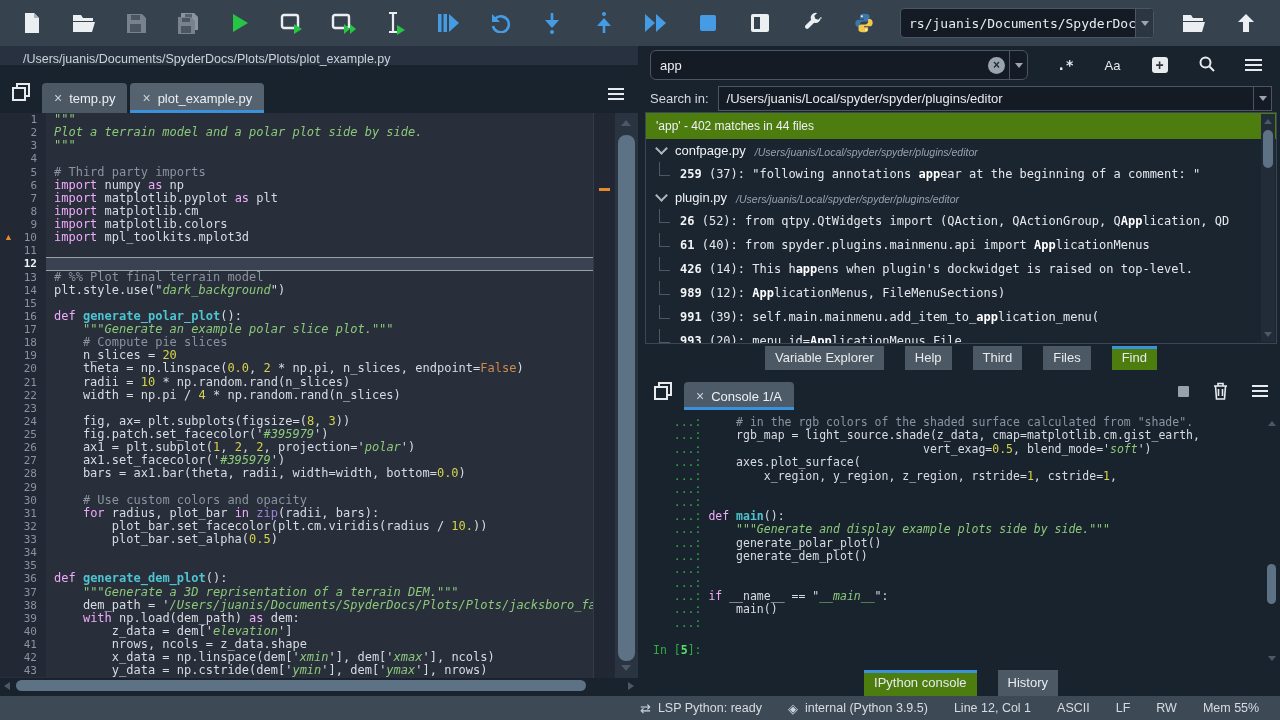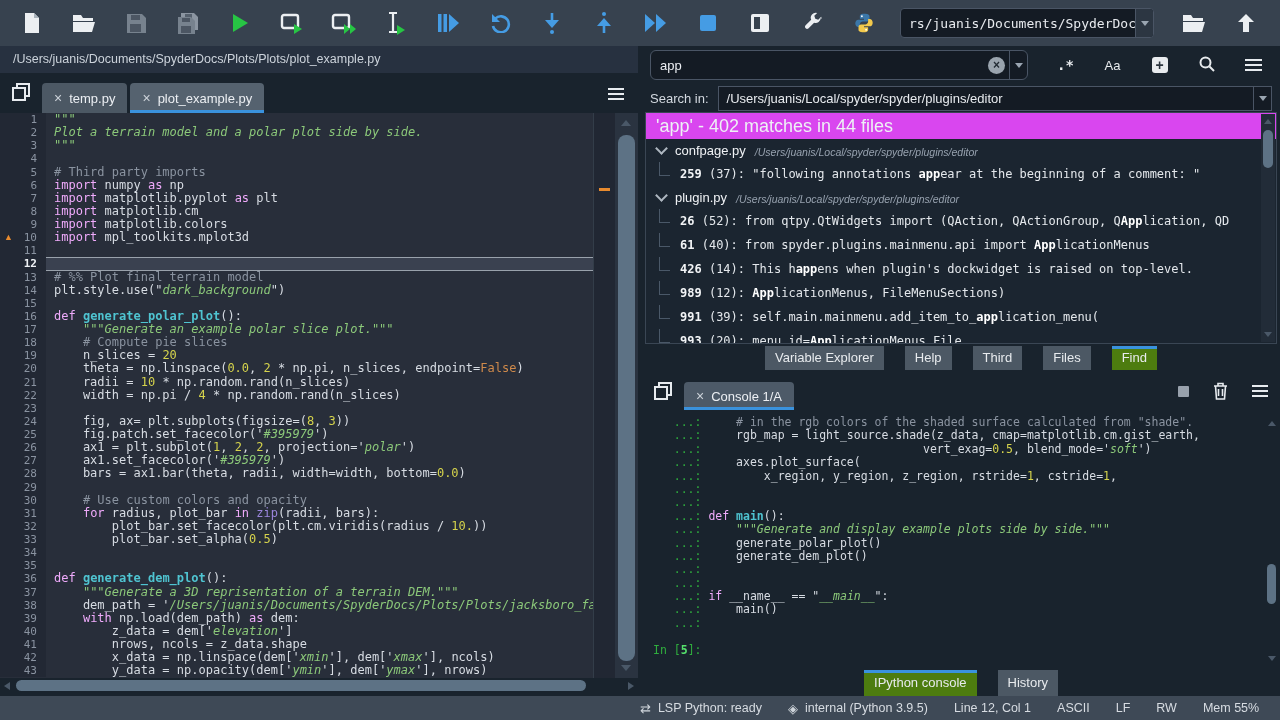--- a/index.html
+++ b/index.html
@@ -16,7 +16,7 @@
   .tri-d{width:0;height:0;border-left:4px solid transparent;border-right:4px solid transparent;border-top:5px solid #9aa5b1}
 
   
-  .pathbar{position:absolute;left:0;top:46px;width:638px;height:27px;background:#273140;color:#ccd3db;font-size:12.5px;line-height:27px;padding-left:13px;box-sizing:border-box}
+  .pathbar{position:absolute;left:0;top:46px;width:638px;height:19px;background:#273140;color:#ccd3db;font-size:12.5px;line-height:27px;padding-left:23px;box-sizing:border-box}
   .etabs{position:absolute;left:0;top:73px;width:638px;height:40px;background:#19232d;display:flex;align-items:flex-end;padding-left:42px;box-sizing:border-box}
   .etab{height:30px;display:flex;align-items:center;padding:0 12px;background:#4c5864;margin-right:3px;border-radius:4px 4px 0 0;font-size:13px;color:#eceff3}
   .etab.active{background:#55626f;box-shadow:inset 0 -3px 0 #3a92dd}

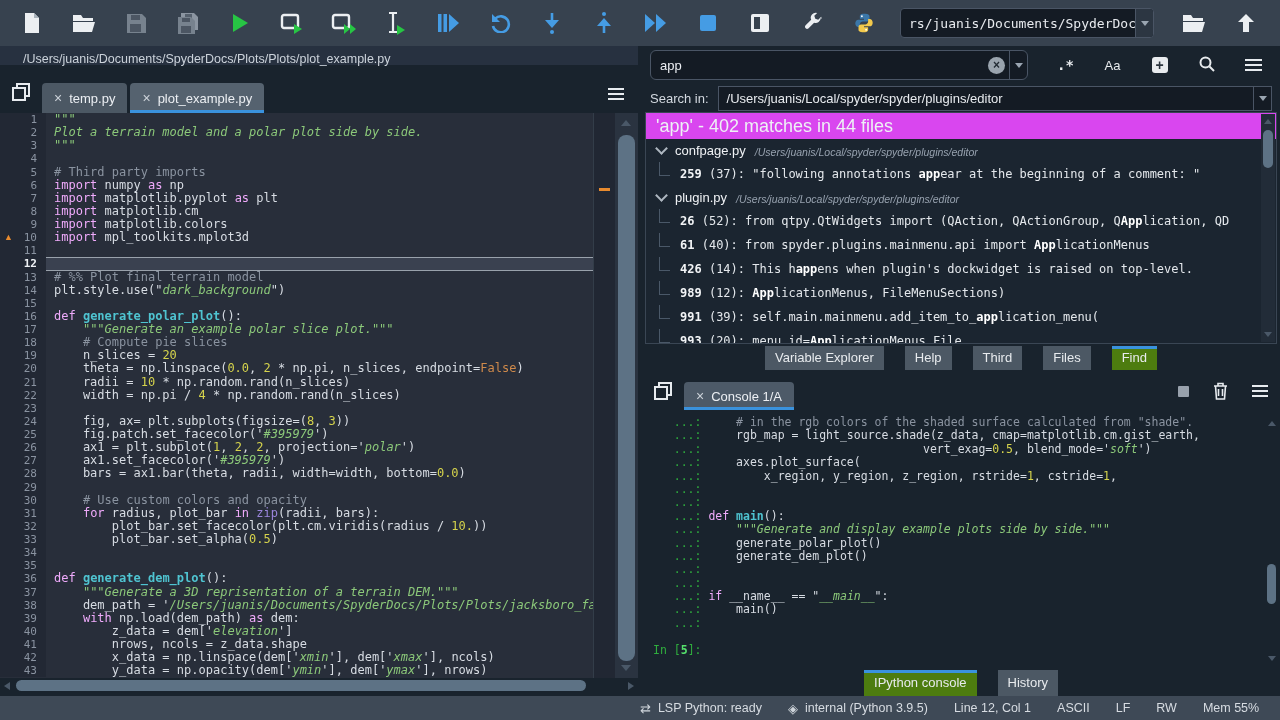--- a/index.html
+++ b/index.html
@@ -71,7 +71,7 @@
   .sicombo{flex:1;height:23px;background:#141b24;border:1px solid #4a5565;display:flex;align-items:center;overflow:hidden}
   .sival{flex:1;padding:0 8px;font-size:13px;color:#e8ebef;white-space:nowrap}
   .rlist{position:absolute;left:3px;top:66px;width:632px;height:232px;background:#1b2530;border:1px solid #3a4654;box-sizing:border-box;overflow:hidden}
-  .rhead{height:26px;background:#d946ef;color:#eef1f5;font-size:18px;line-height:26px;padding-left:10px}
+  .rhead{height:26px;background:#4d7c0f;color:#eef1f5;font-size:12px;line-height:26px;padding-left:10px}
   .frow{height:23px;display:flex;align-items:center;padding-left:6px}
   .fname{font-weight:normal;font-size:13px;color:#f0f2f5;margin-right:9px}
   .fpath{font-style:italic;font-size:10.5px;color:#97a2af;padding-top:2px}

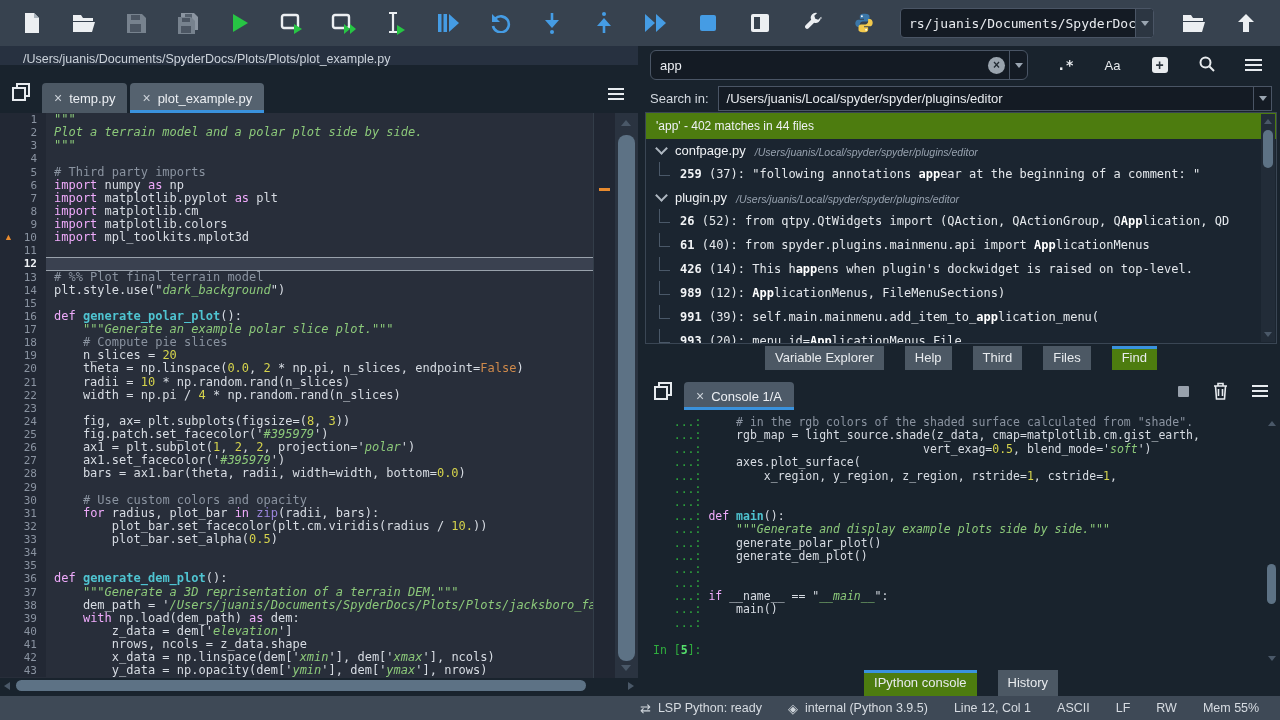--- a/index.html
+++ b/index.html
@@ -307,7 +307,7 @@
       <div class="crow"><span class="lnum">40</span><span class="lcode"><span class="tok t">        z_data = dem['</span><span class="tok s">elevation</span><span class="tok t">']</span></span></div>
       <div class="crow"><span class="lnum">41</span><span class="lcode"><span class="tok t">        nrows, ncols = z_data.shape</span></span></div>
       <div class="crow"><span class="lnum">42</span><span class="lcode"><span class="tok t">        x_data = np.linspace(dem['</span><span class="tok s">xmin</span><span class="tok t">'], dem['</span><span class="tok s">xmax</span><span class="tok t">'], ncols)</span></span></div>
-      <div class="crow"><span class="lnum">43</span><span class="lcode"><span class="tok t">        y_data = np.opacity(dem['</span><span class="tok s">ymin</span><span class="tok t">'], dem['</span><span class="tok s">ymax</span><span class="tok t">'], nrows)</span></span></div>
+      <div class="crow"><span class="lnum">43</span><span class="lcode"><span class="tok t">        y_data = np.cstride(dem['</span><span class="tok s">ymin</span><span class="tok t">'], dem['</span><span class="tok s">ymax</span><span class="tok t">'], nrows)</span></span></div>
     </div>
   <div class="sflag">
       <div class="smark"></div>

